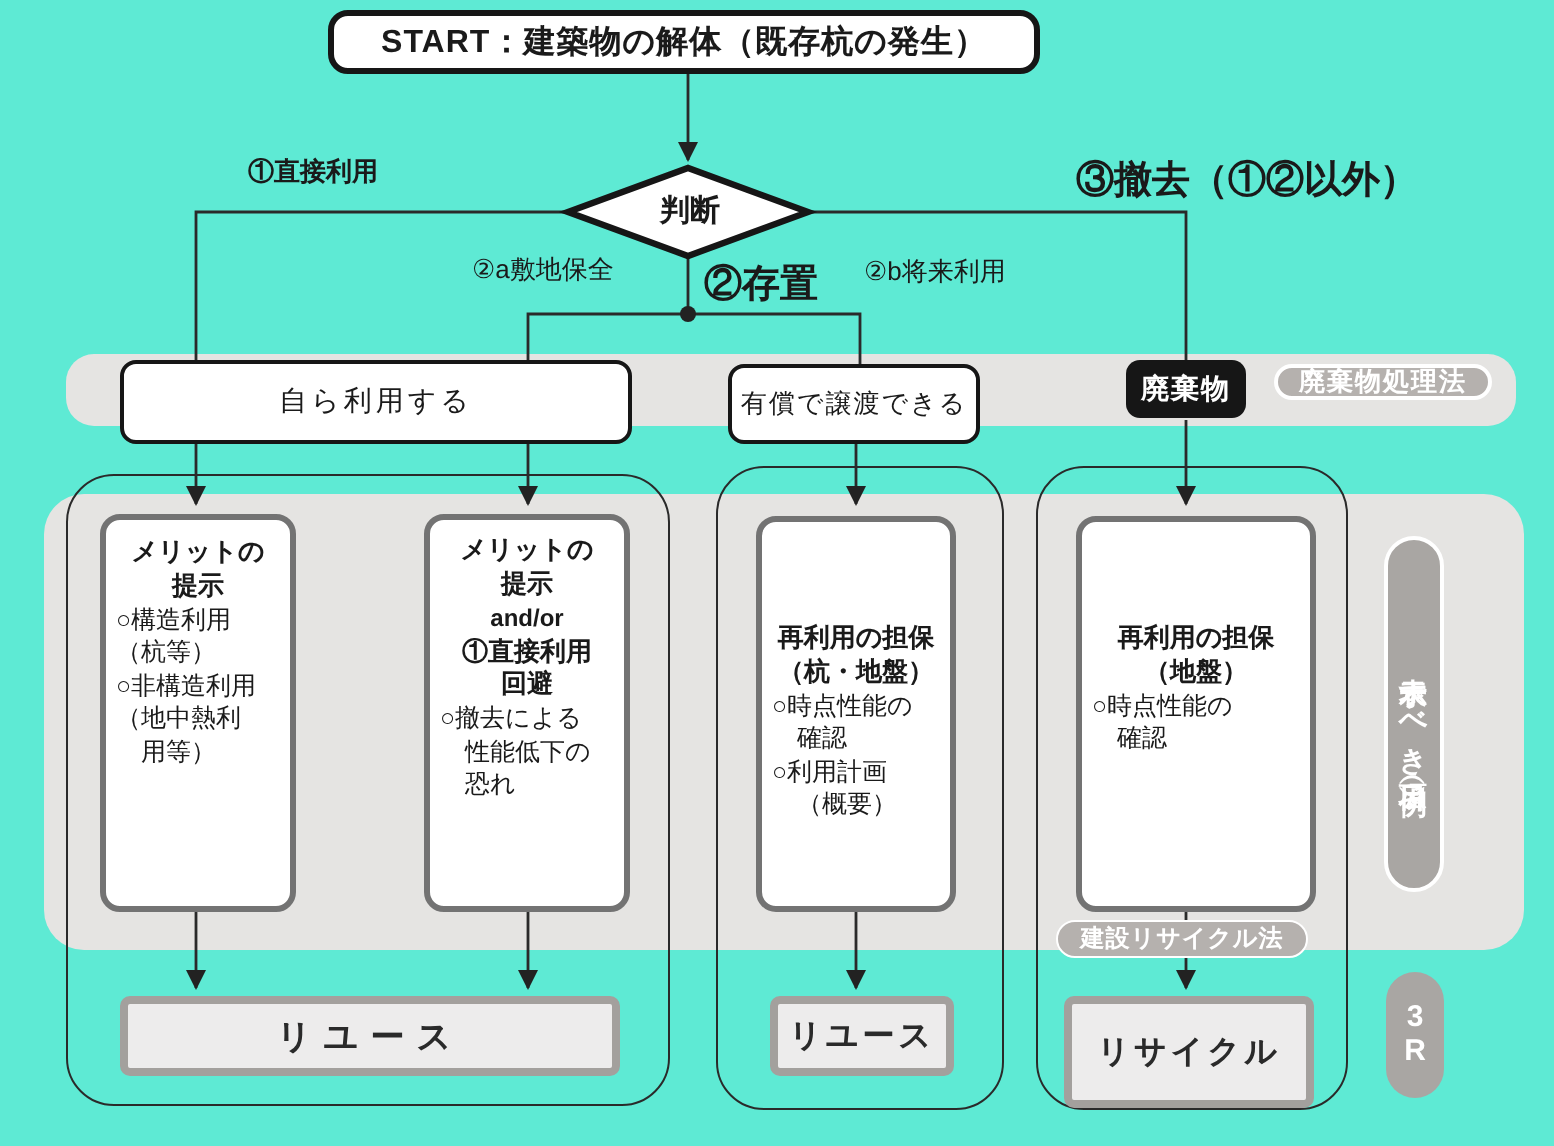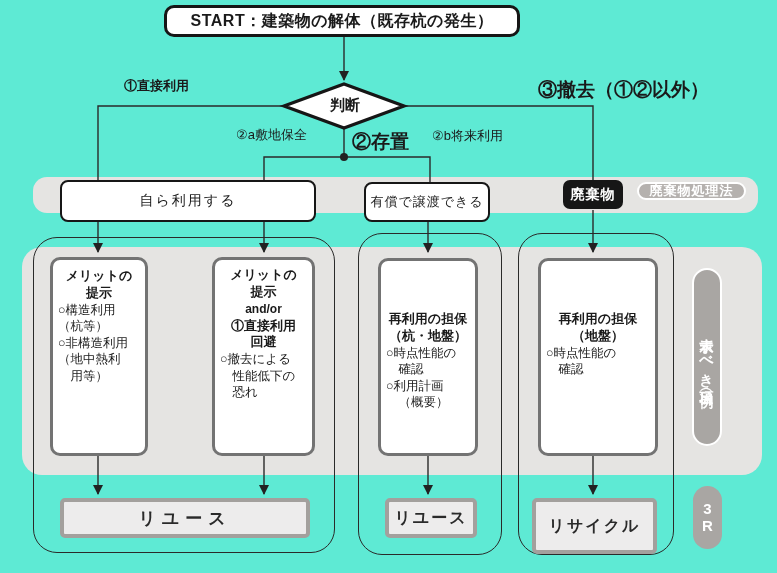--- a/index.html
+++ b/index.html
@@ -160,6 +160,7 @@
   <div class="abs z4 center outcome r2">リユース</div>
   <div class="abs z4 center outcome rc">リサイクル</div>
 
+  <div class="abs center recycle-law">建設リサイクル法</div>
   <div class="abs z4 center display-items">表示すべき項目（例）</div>
   <div class="abs z4 center three-r pre">3
 R</div>

